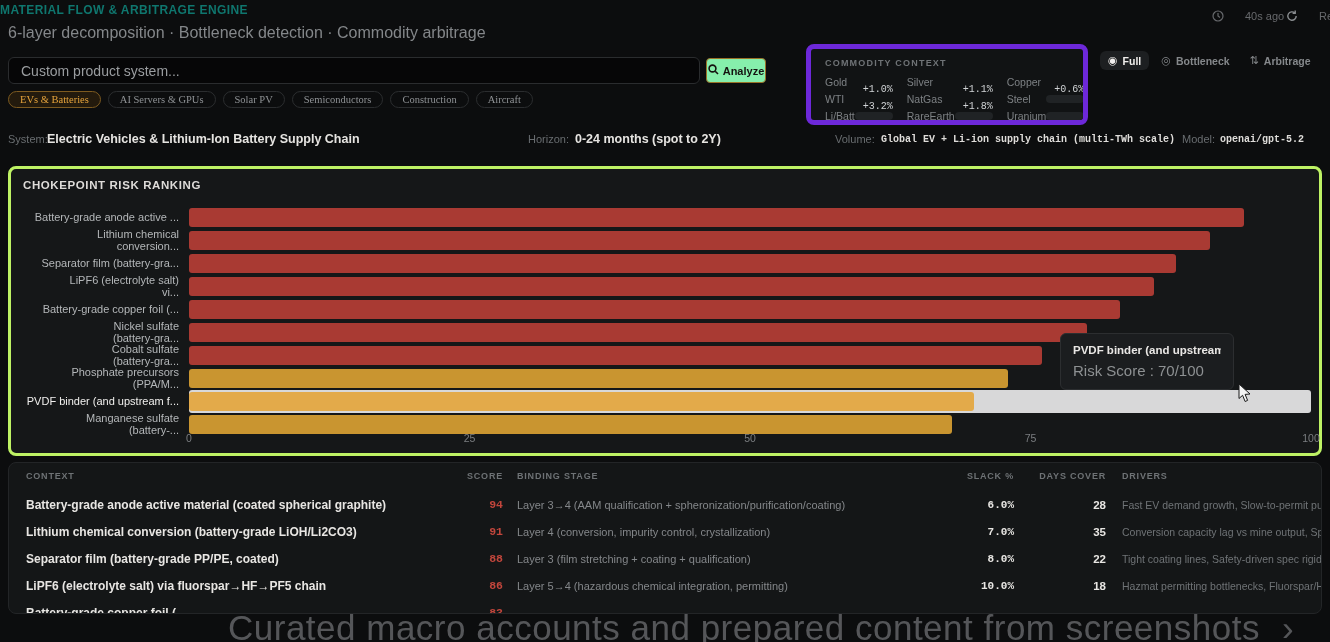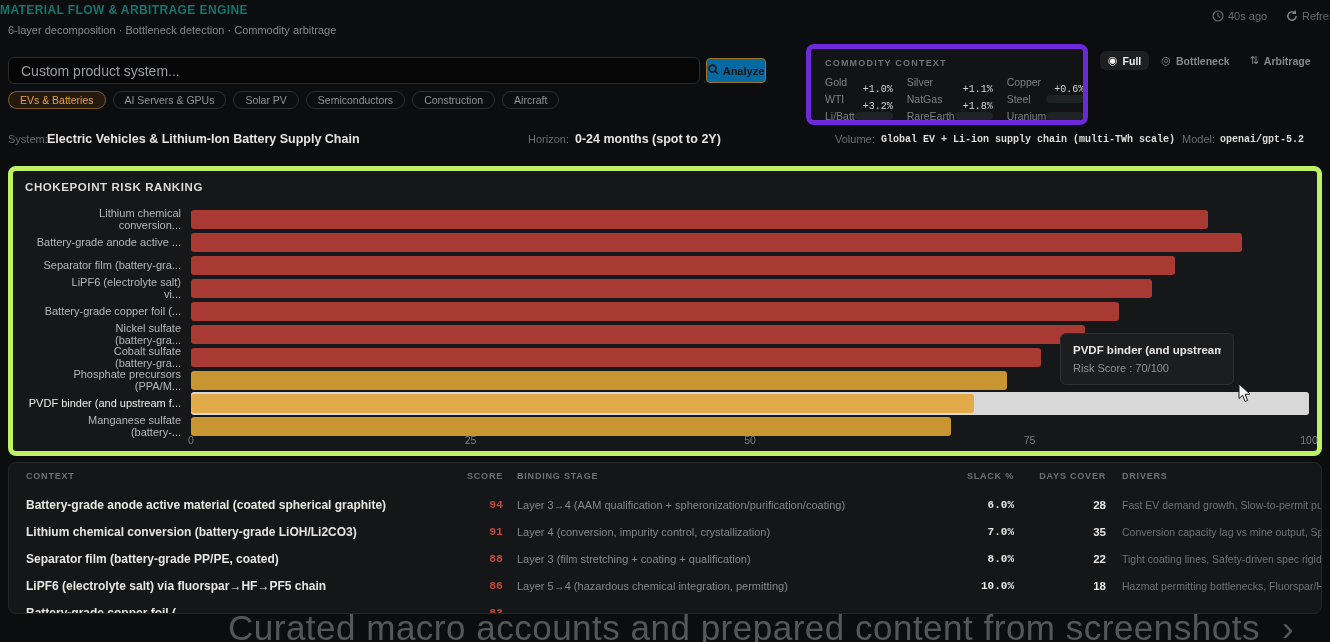--- a/index.html
+++ b/index.html
@@ -11,7 +11,7 @@
   .page-title{position:absolute;left:0;top:3px;font-size:12px;font-weight:bold;
               letter-spacing:.4px;color:#0f766e;}
   .page-subtitle{position:absolute;left:8px;top:24px;font-size:11px;color:#84878a;}
-  .meta{position:absolute;top:10px;font-size:11px;color:#67696c;display:flex;align-items:center;gap:4px;white-space:nowrap;}
+  .meta{position:absolute;top:10px;font-size:11px;color:#67696c;display:flex;align-items:center;gap:21px;white-space:nowrap;}
   .meta svg{display:block;}
   #updated{left:1212px;}
   #refresh{left:1286px;cursor:pointer;}

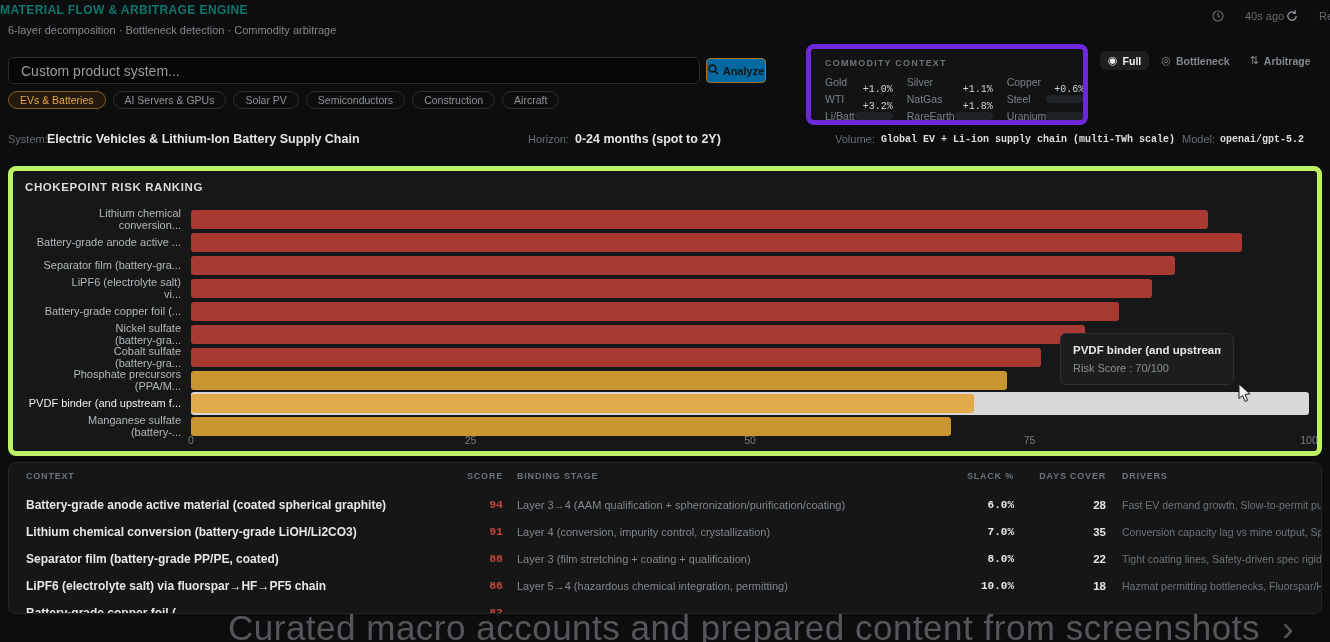--- a/index.html
+++ b/index.html
@@ -10,7 +10,7 @@
   
   .page-title{position:absolute;left:0;top:3px;font-size:12px;font-weight:bold;
               letter-spacing:.4px;color:#0f766e;}
-  .page-subtitle{position:absolute;left:8px;top:24px;font-size:11px;color:#84878a;}
+  .page-subtitle{position:absolute;left:8px;top:24px;font-size:16px;color:#84878a;}
   .meta{position:absolute;top:10px;font-size:11px;color:#67696c;display:flex;align-items:center;gap:21px;white-space:nowrap;}
   .meta svg{display:block;}
   #updated{left:1212px;}

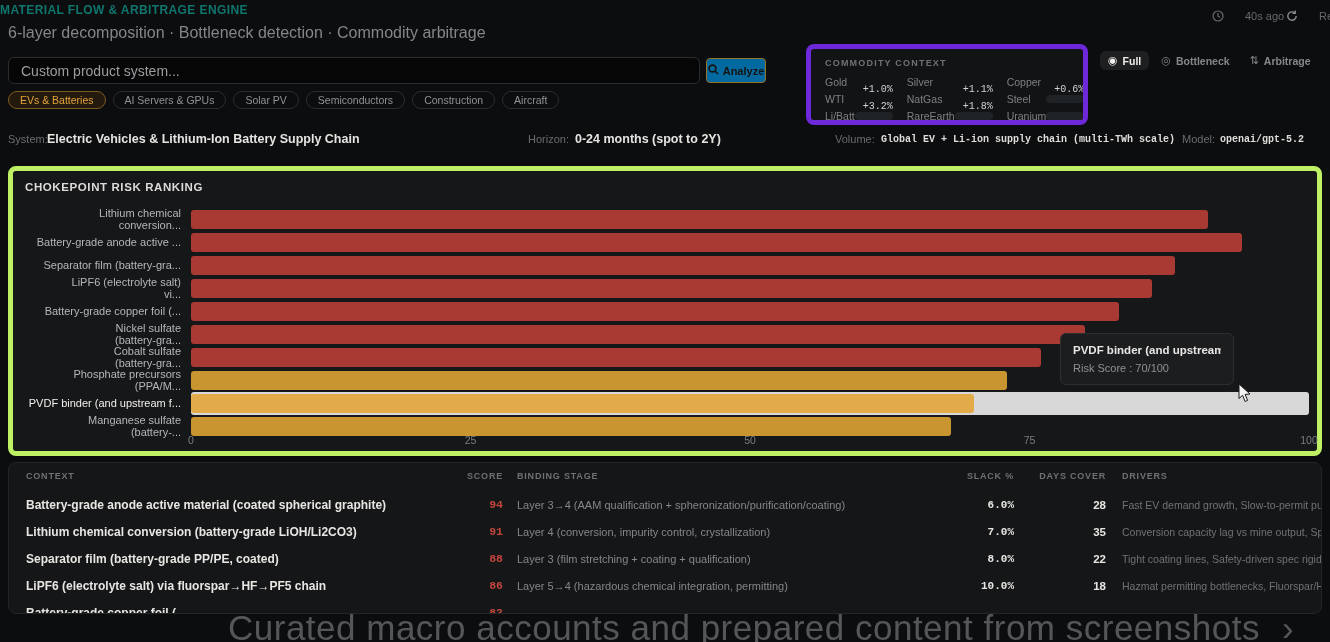--- a/index.html
+++ b/index.html
@@ -22,7 +22,7 @@
     font-size:14px;padding:0 12px;font-family:"Liberation Sans",sans-serif;}
   .search-input::placeholder{color:#9a9da0;}
   .analyze-btn{position:absolute;left:706px;top:58px;width:60px;height:25px;box-sizing:border-box;
-    background:#0369a1;border:1px solid #9a7227;border-radius:4px;color:#151310;
+    background:#86efac;border:1px solid #9a7227;border-radius:4px;color:#151310;
     font-size:11px;font-weight:bold;display:flex;align-items:center;justify-content:center;gap:4px;cursor:pointer;}
 
   

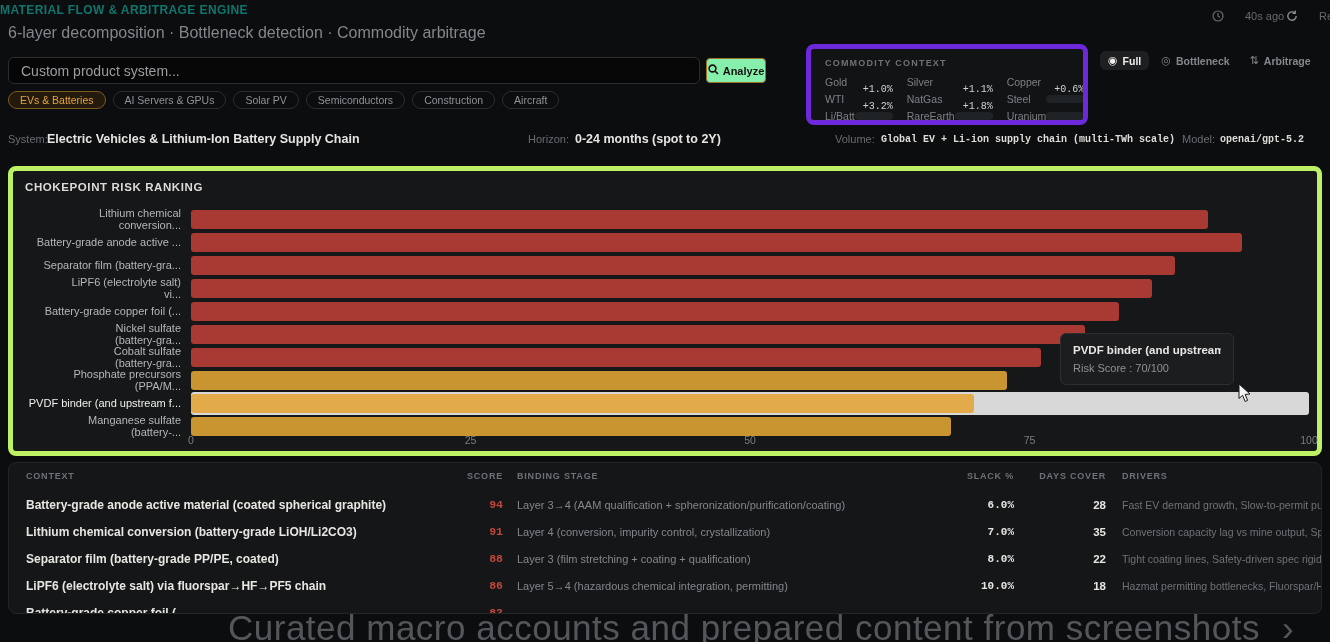--- a/index.html
+++ b/index.html
@@ -28,7 +28,7 @@
   
   #presets{position:absolute;left:8px;top:91px;display:flex;gap:7px;}
   .chip{font-size:10.5px;color:#8f9295;border:1px solid #2b2d2f;border-radius:999px;
-        padding:2px 11px;white-space:nowrap;cursor:pointer;background:transparent;}
+        padding:2px 11px;white-space:nowrap;cursor:pointer;background:transparent;font-family:Liberation Serif, serif;}
   .chip.active{color:#e5a33c;border-color:#7d5a20;background:#231a0d;}
 
   

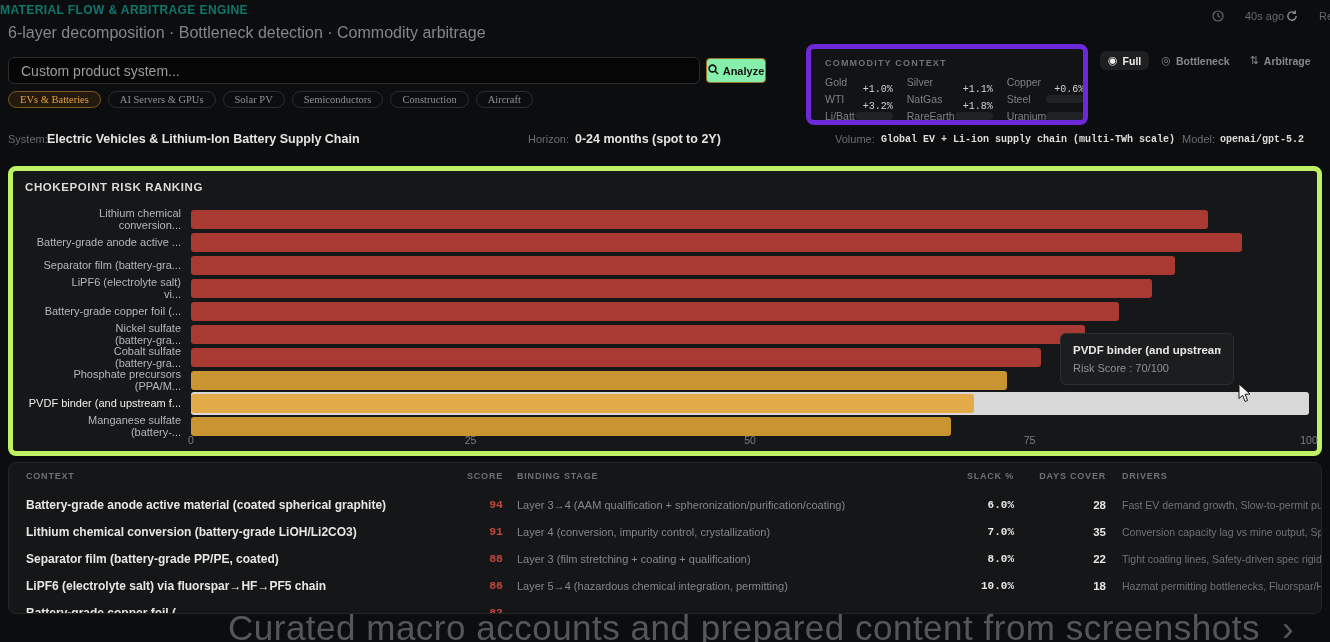--- a/index.html
+++ b/index.html
@@ -57,7 +57,7 @@
 
   
   .chart-panel{position:absolute;left:8px;top:166px;width:1314px;height:290px;box-sizing:border-box;
-    background:#151718;border:5px solid #bef264;border-radius:8px;}
+    background:#151718;border:3px solid #bef264;border-radius:8px;}
   .chart-title{position:absolute;left:12px;top:10px;font-size:11.5px;font-weight:bold;
     letter-spacing:.6px;color:#dedcd9;}
   #bar-rows{position:absolute;left:12px;top:37px;right:8px;}

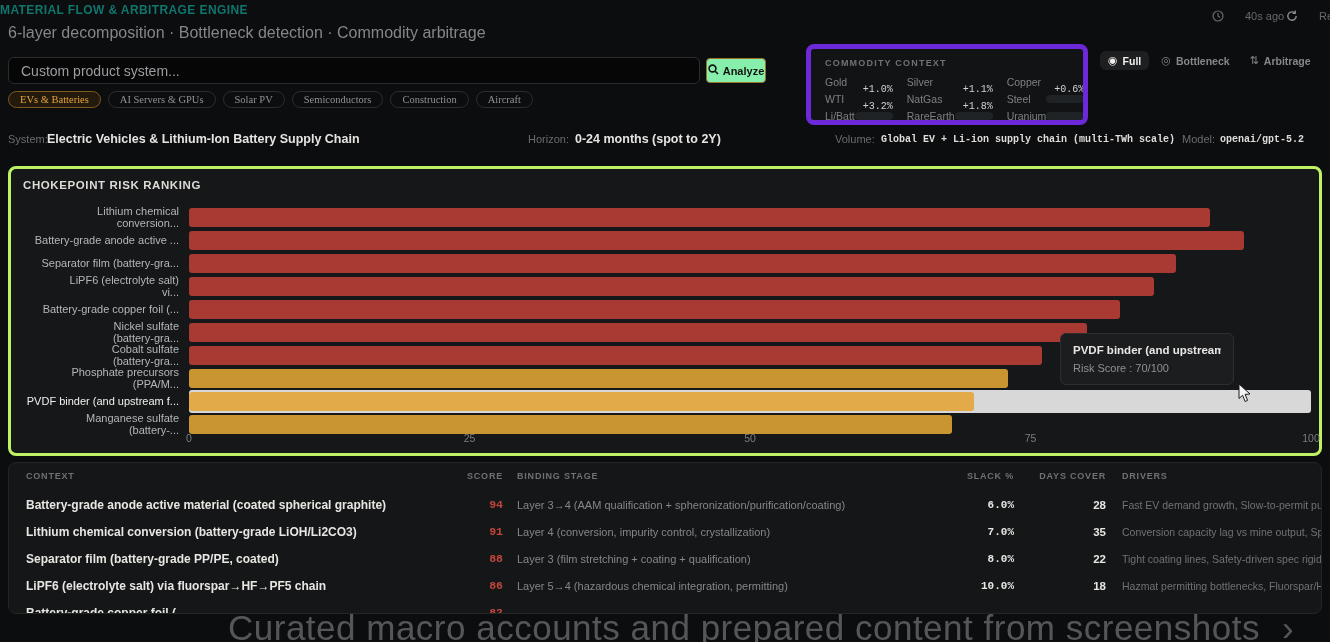--- a/index.html
+++ b/index.html
@@ -228,16 +228,16 @@
     <div class="chart-title">CHOKEPOINT RISK RANKING</div>
     <div id="bar-rows">
         <div class="bar-row">
+          <div class="bar-label">Battery-grade anode active ...</div>
+          <div class="bar-track">
+            <div class="risk-bar" style="width: 94%; background: rgb(169, 58, 51);"></div>
+          </div>
+        </div>
+        <div class="bar-row">
           <div class="bar-label">Lithium chemical
 conversion...</div>
           <div class="bar-track">
             <div class="risk-bar" style="width: 91%; background: rgb(169, 58, 51);"></div>
-          </div>
-        </div>
-        <div class="bar-row">
-          <div class="bar-label">Battery-grade anode active ...</div>
-          <div class="bar-track">
-            <div class="risk-bar" style="width: 94%; background: rgb(169, 58, 51);"></div>
           </div>
         </div>
         <div class="bar-row">

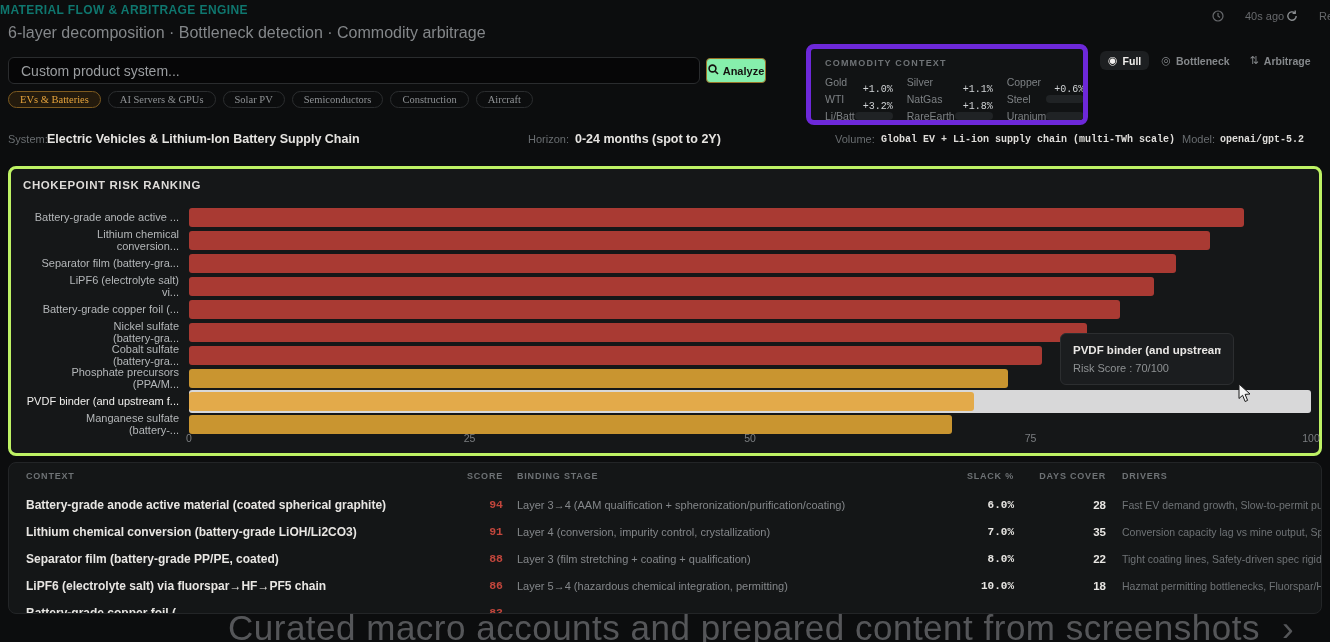--- a/index.html
+++ b/index.html
@@ -75,7 +75,7 @@
   .tooltip{position:absolute;left:1060px;top:333px;width:148px;background:#1b1d1f;
     border:1px solid #2c2e30;border-radius:6px;padding:10px 12px;z-index:20;}
   .tooltip-title{font-size:11.5px;font-weight:bold;color:#e9e7e5;white-space:nowrap;overflow:hidden;}
-  .tooltip-detail{margin-top:6px;font-size:11px;color:#8e9193;}
+  .tooltip-detail{margin-top:6px;font-size:15px;color:#8e9193;}
 
   
   .table-panel{position:absolute;left:8px;top:462px;width:1314px;height:152px;box-sizing:border-box;

